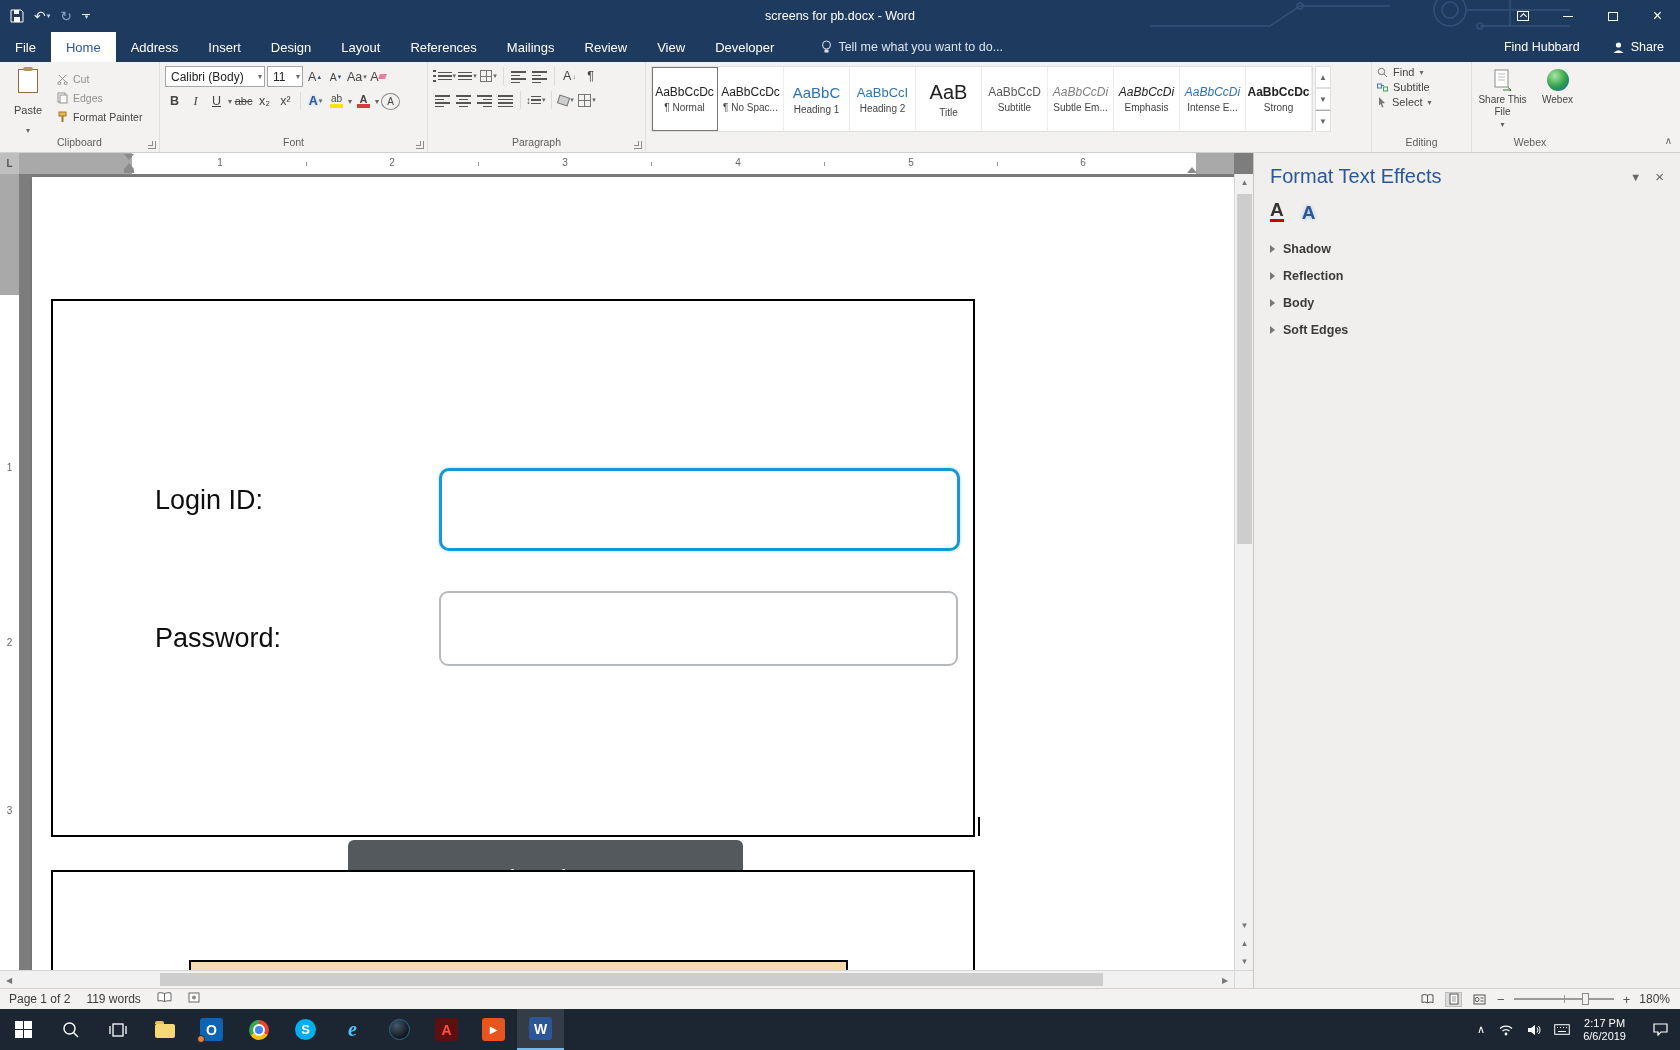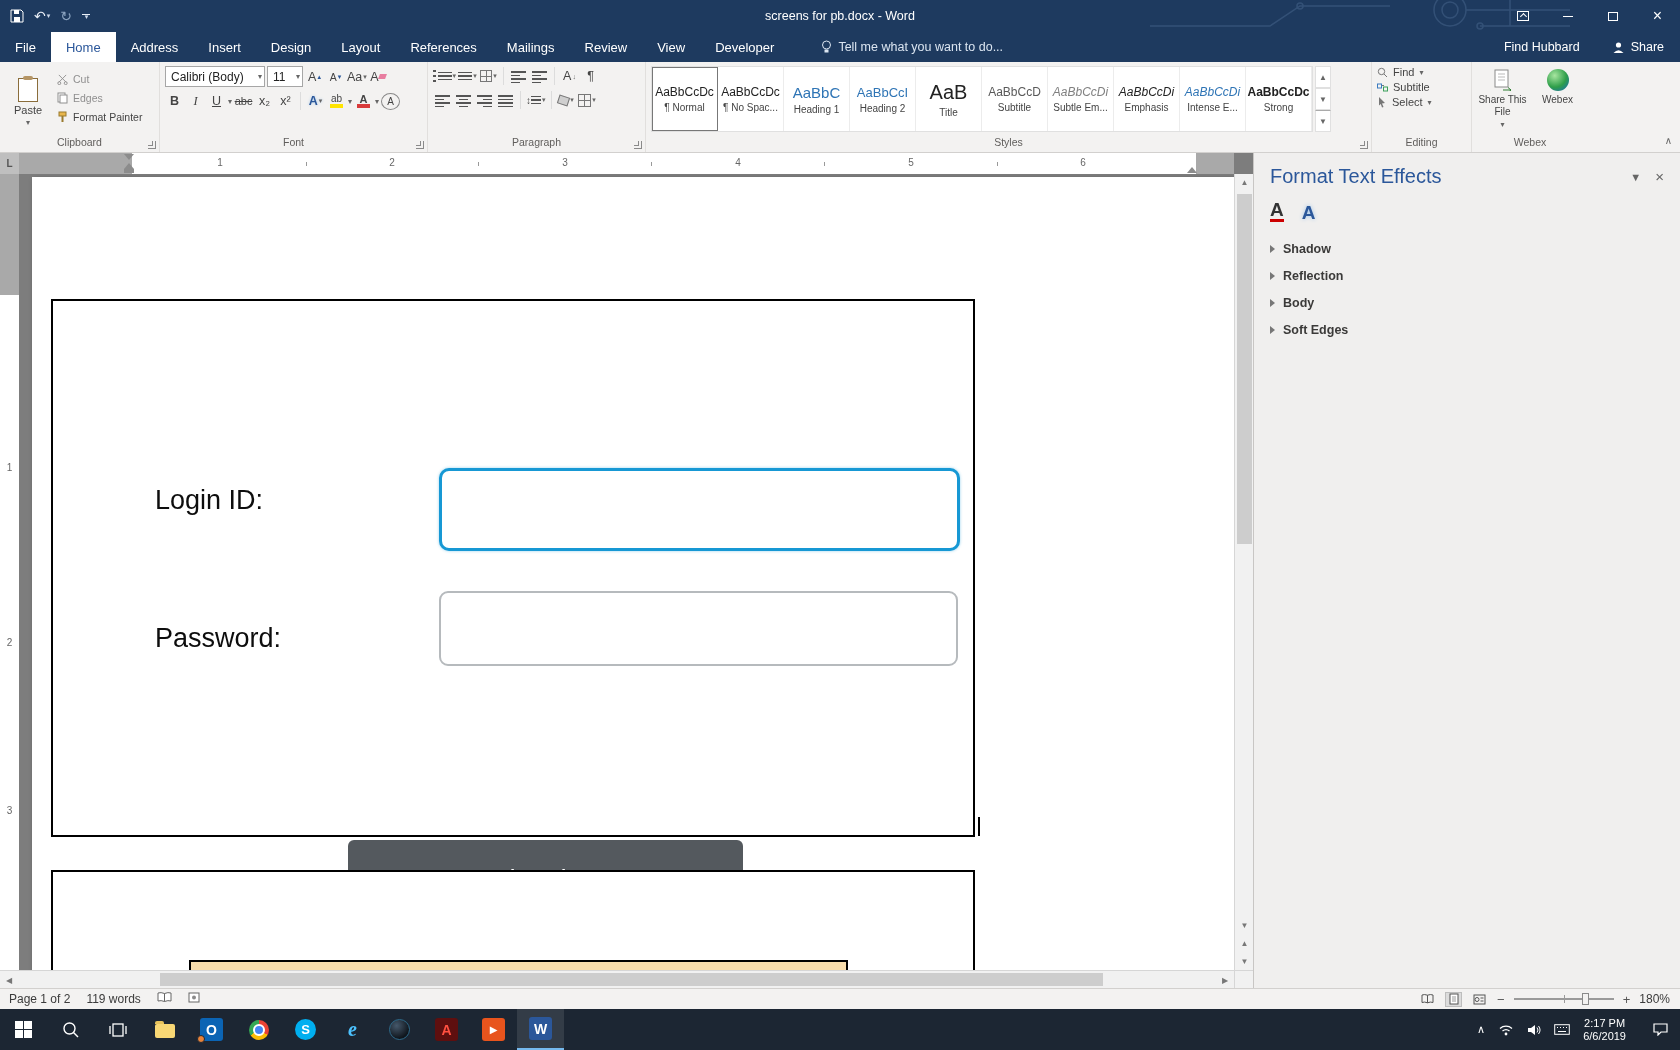--- a/index.html
+++ b/index.html
@@ -39,7 +39,7 @@
 .glabel{height:17px;font-size:10.5px;color:#605e5c;text-align:center;position:relative;padding-top:1px}
 .lnch{position:absolute;right:3px;bottom:3px;width:8px;height:8px;border-right:1px solid #8a8a8a;border-bottom:1px solid #8a8a8a}
 .lnch::before{content:"";position:absolute;right:2px;bottom:2px;width:4px;height:4px;border-right:1px solid #8a8a8a;border-bottom:1px solid #8a8a8a}
-.paste{width:46px;display:flex;flex-direction:column;align-items:center;justify-content:center;font-size:11px;color:#444;gap:2px;padding-top:3px}
+.paste{width:46px;display:flex;flex-direction:column;align-items:center;justify-content:space-between;font-size:11px;color:#444;gap:9px;padding-top:3px}
 .clip-col{display:flex;flex-direction:column;justify-content:flex-start;gap:2px;padding-left:6px;padding-top:2px}
 .crow{display:flex;align-items:flex-end;gap:5px;font-size:10.5px;color:#444;height:17px;white-space:nowrap}
 .fontg{display:flex;flex-direction:column}

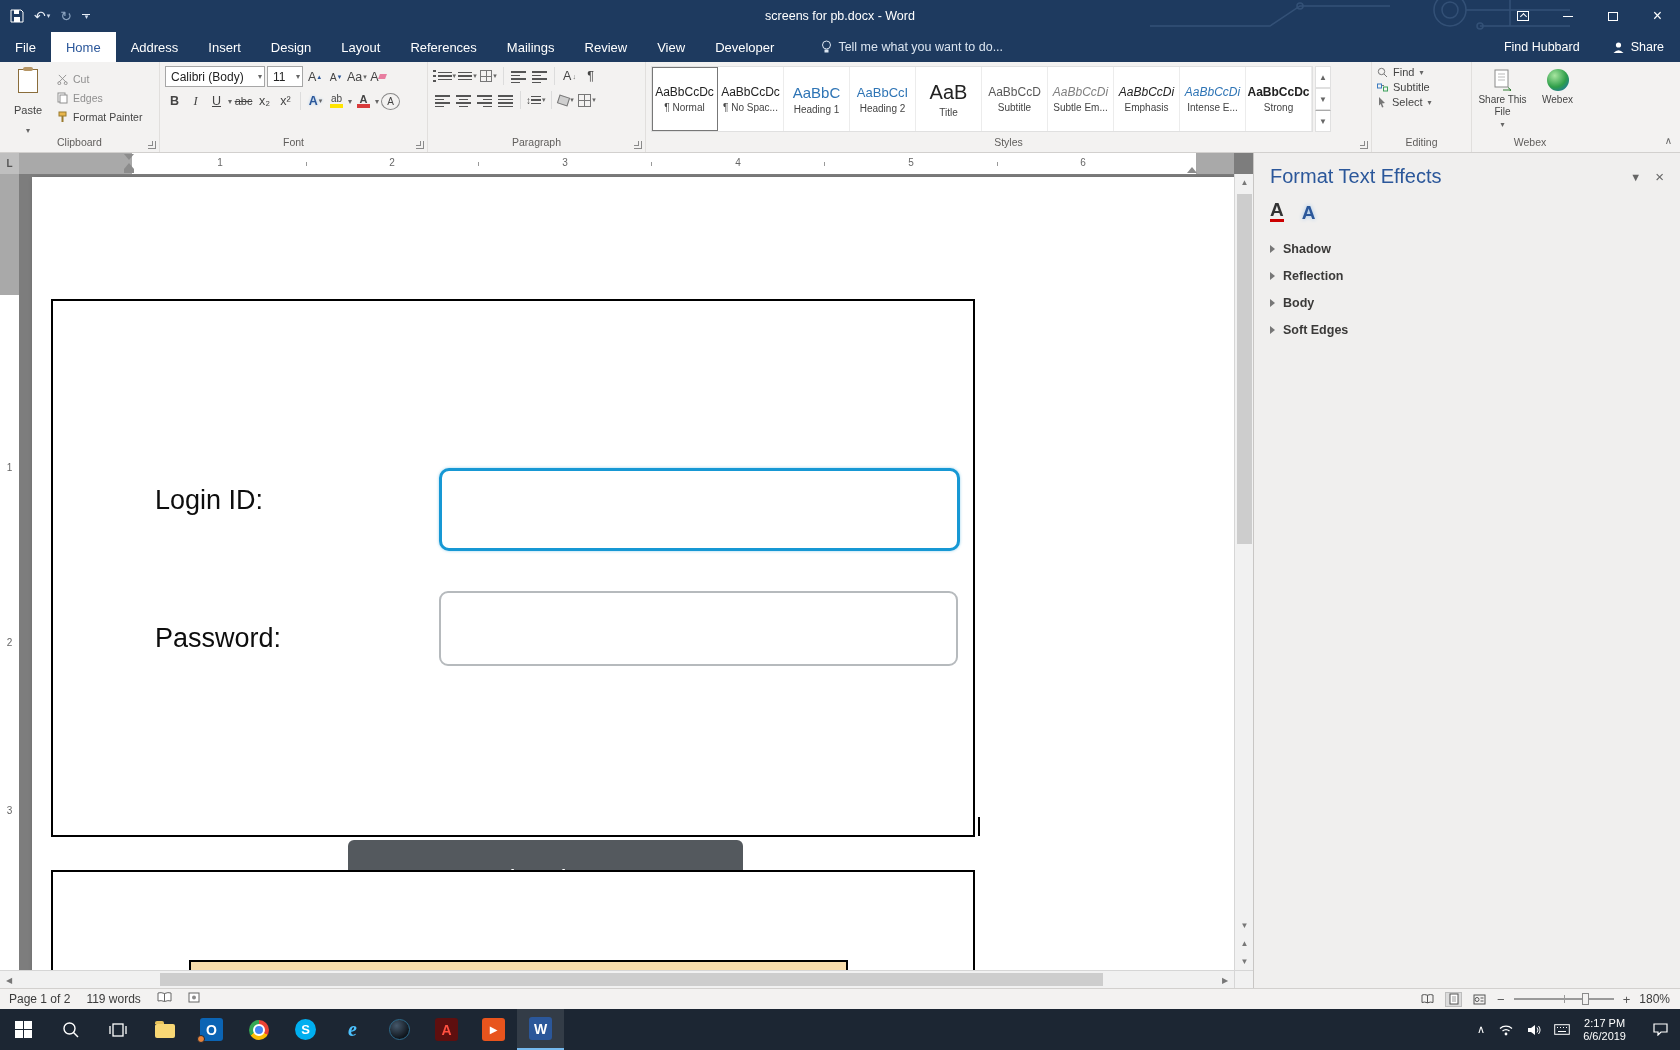--- a/index.html
+++ b/index.html
@@ -510,7 +510,6 @@
           <span style="border-top:1px solid #aaa">▼</span>
         </div>
       </div>
-      <div class="glabel"><span>Styles</span><span class="lnch"></span></div>
     </div>
 
     <div class="grp" style="width:100px">

